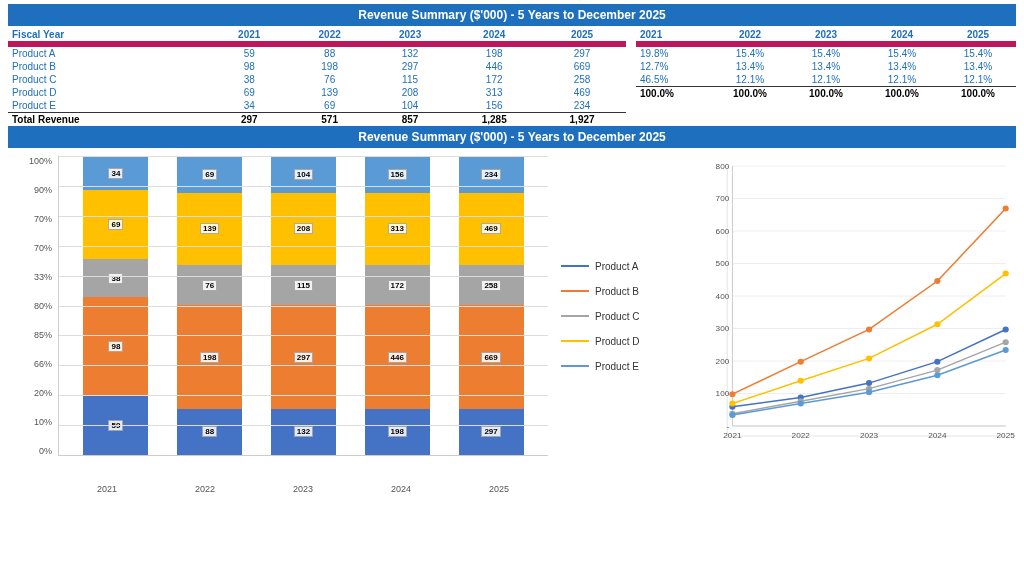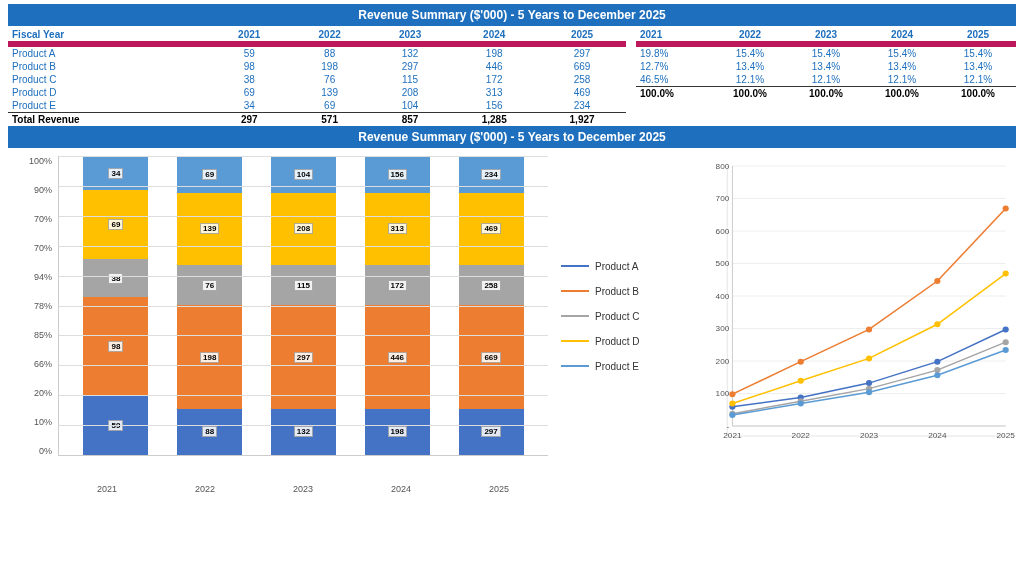--- a/index.html
+++ b/index.html
@@ -209,7 +209,7 @@
           <span>66%</span>
           <span>85%</span>
           <span>78%</span>
-          <span>94%</span>
+          <span>33%</span>
           <span>70%</span>
           <span>70%</span>
           <span>90%</span>

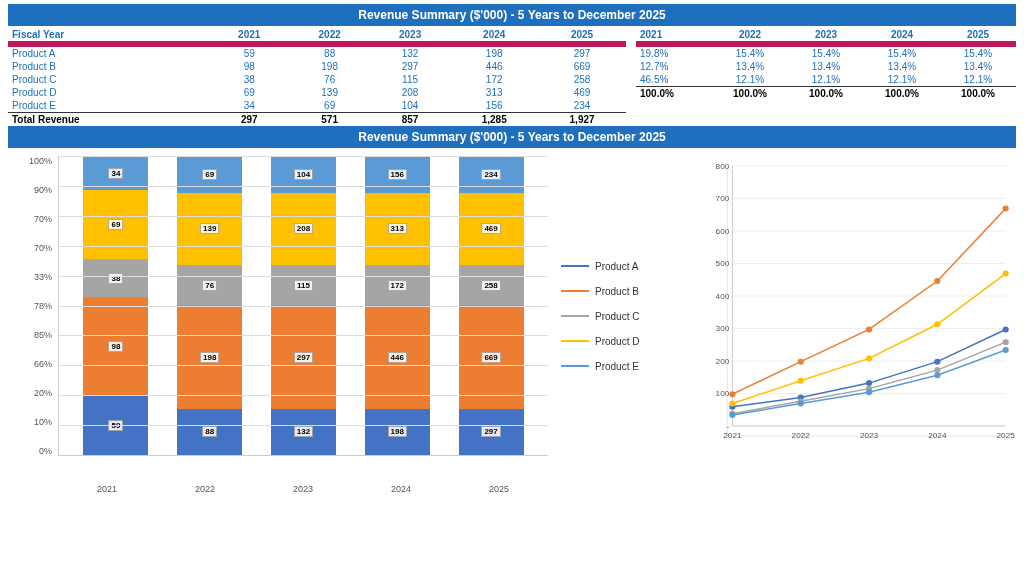--- a/index.html
+++ b/index.html
@@ -208,7 +208,7 @@
           <span>20%</span>
           <span>66%</span>
           <span>85%</span>
-          <span>78%</span>
+          <span>80%</span>
           <span>33%</span>
           <span>70%</span>
           <span>70%</span>

